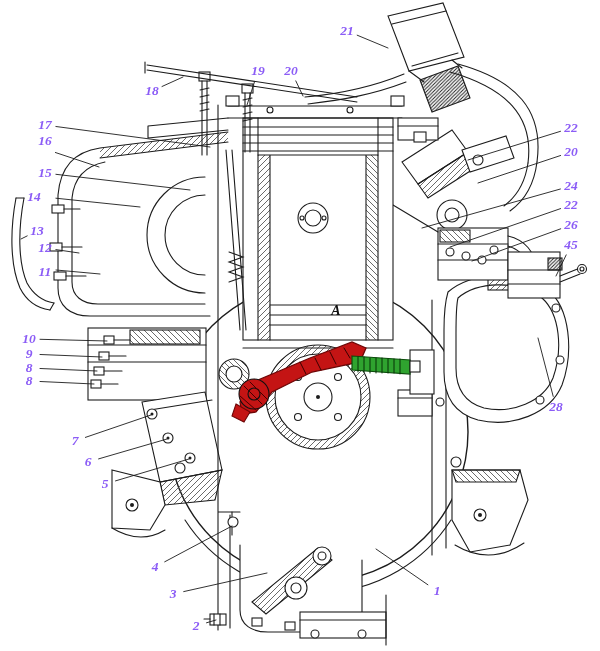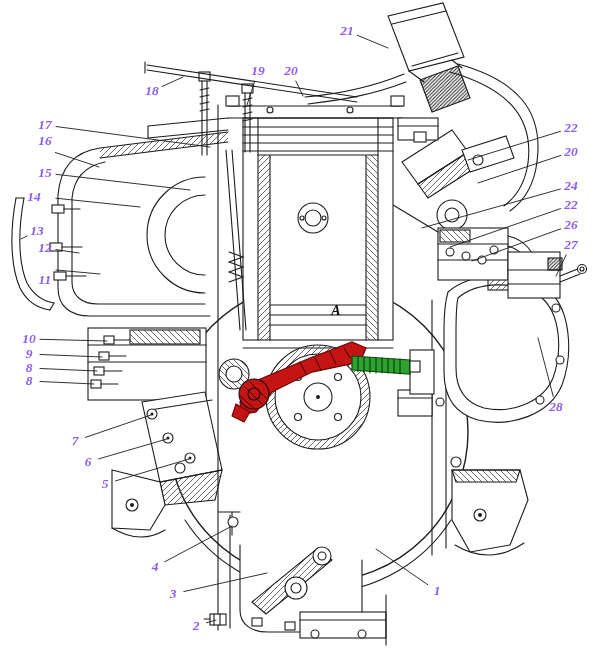--- a/index.html
+++ b/index.html
@@ -301,7 +301,7 @@
       <div class="callout" style="left: 196px; top: 626px;">2</div>
       <div class="callout" style="left: 437px; top: 591px;">1</div>
       <div class="callout" style="left: 556px; top: 407px; text-align: center;">28</div>
-      <div class="callout" style="left: 571px; top: 245px;">27</div>
+      <div class="callout" style="left: 571px; top: 245px;">45</div>
       <div class="callout" style="left: 571px; top: 225px;">26</div>
       <div class="callout" style="left: 571px; top: 205px;">22</div>
       <div class="callout" style="left: 571px; top: 186px;">24</div>

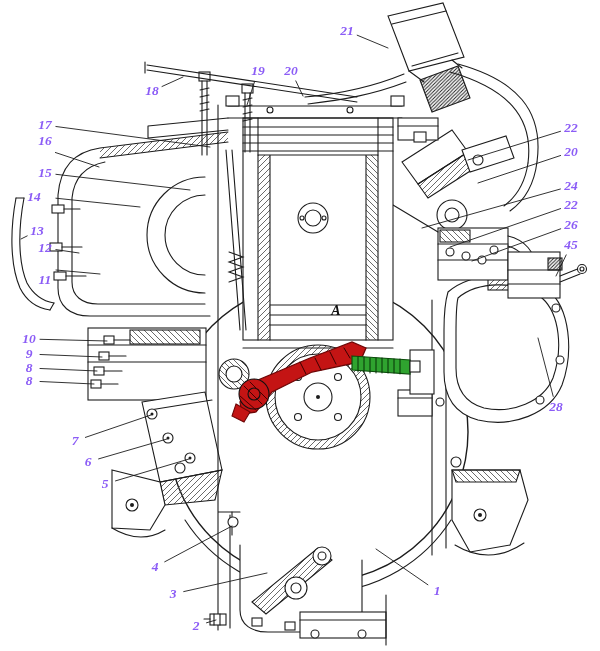--- a/index.html
+++ b/index.html
@@ -288,7 +288,7 @@
       <div class="callout" style="left: 34px; top: 197px;">14</div>
       <div class="callout" style="left: 37px; top: 231px;">13</div>
       <div class="callout" style="left: 45px; top: 248px;">12</div>
-      <div class="callout" style="left: 45px; top: 280px;">11</div>
+      <div class="callout" style="left: 45px; top: 272px;">11</div>
       <div class="callout" style="left: 29px; top: 339px;">10</div>
       <div class="callout" style="left: 29px; top: 354px;">9</div>
       <div class="callout" style="left: 29px; top: 368px;">8</div>

